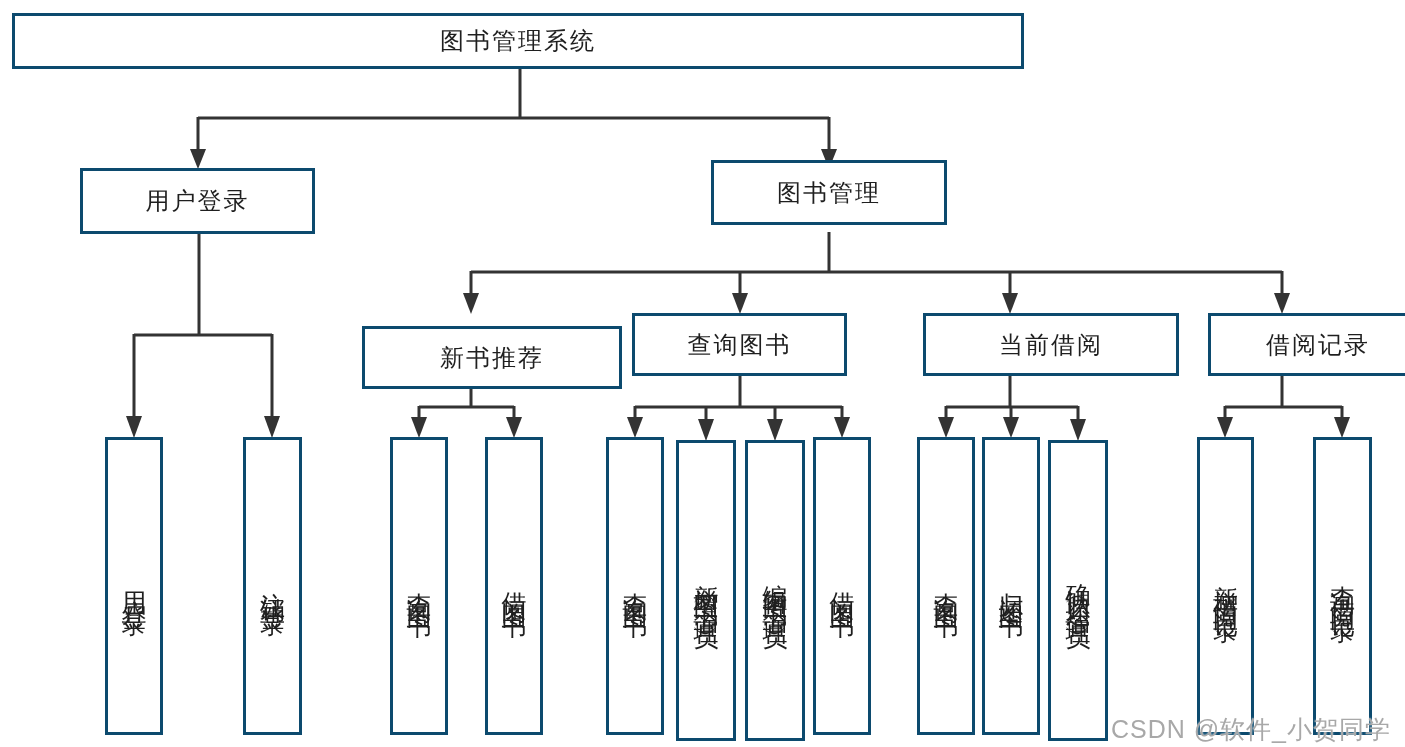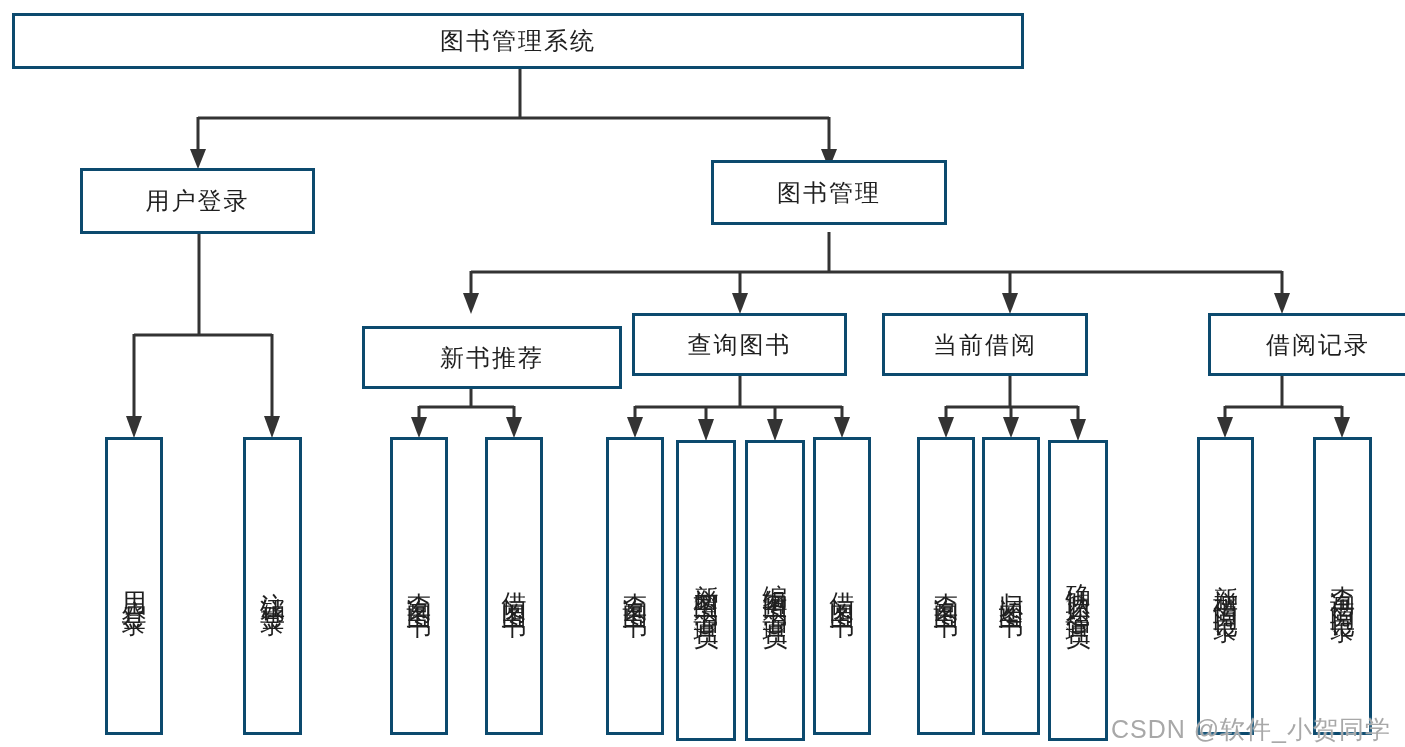--- a/index.html
+++ b/index.html
@@ -105,7 +105,7 @@
 
   <div class="node hlabel" style="left:362px; top:326px; width:260px; height:63px;">新书推荐</div>
   <div class="node hlabel" style="left:632px; top:313px; width:215px; height:63px;">查询图书</div>
-  <div class="node hlabel" style="left:882px; top:313px; width:206px; height:63px;">当前借阅</div>
+  <div class="node hlabel" style="left:923px; top:313px; width:256px; height:63px;">当前借阅</div>
   <div class="node hlabel" style="left:1208px; top:313px; width:220px; height:63px;">借阅记录</div>
 
   <div class="node leaf" style="left:105px; top:437px; width:58px; height:298px;">用户登录</div>

